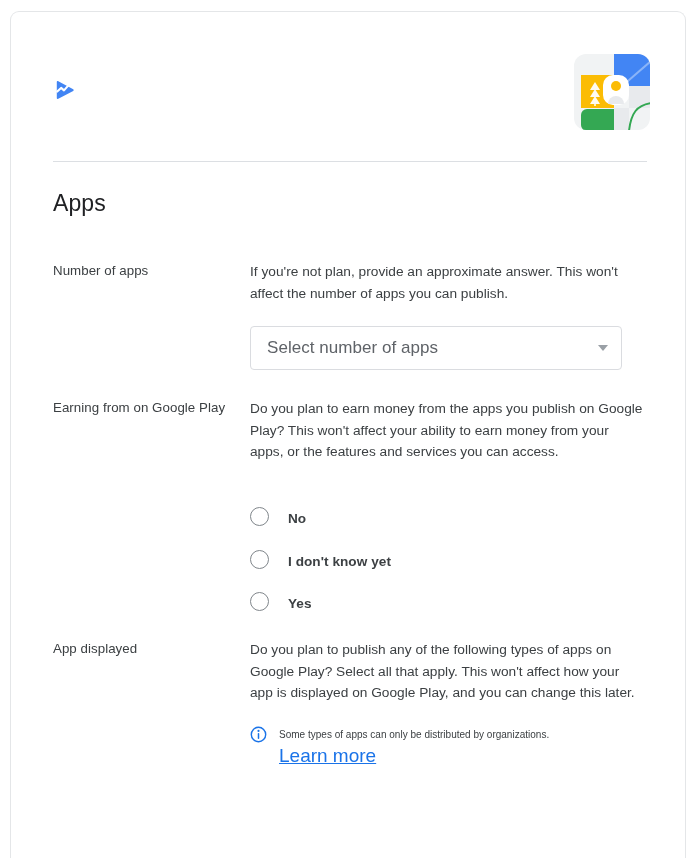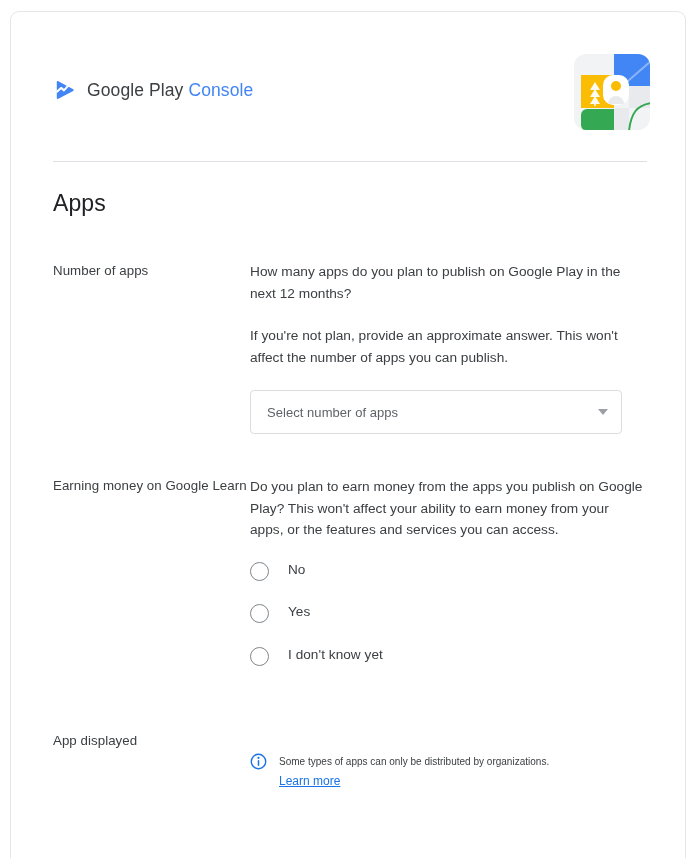--- a/index.html
+++ b/index.html
@@ -198,9 +198,6 @@
           <path d="M3.8 4.1 C3.8 3.3 4.6 2.8 5.3 3.2 L20.2 11.2 C20.9 11.6 20.9 12.5 20.2 12.9 L5.3 20.8 C4.6 21.2 3.8 20.7 3.8 19.9 Z" fill="#4285f4"></path>
           <path d="M4.2 13.6 L8.1 9.9 L11.0 12.4 L15.2 7.6" stroke="#ffffff" stroke-width="2.1" fill="none" stroke-linecap="round" stroke-linejoin="round"></path>
         </svg>
-      </span>
-      <span class="brand-text">
-        <span class="gp">Google Play</span><span>&nbsp;</span><span class="cs">Console</span>
       </span>
     </div>
 

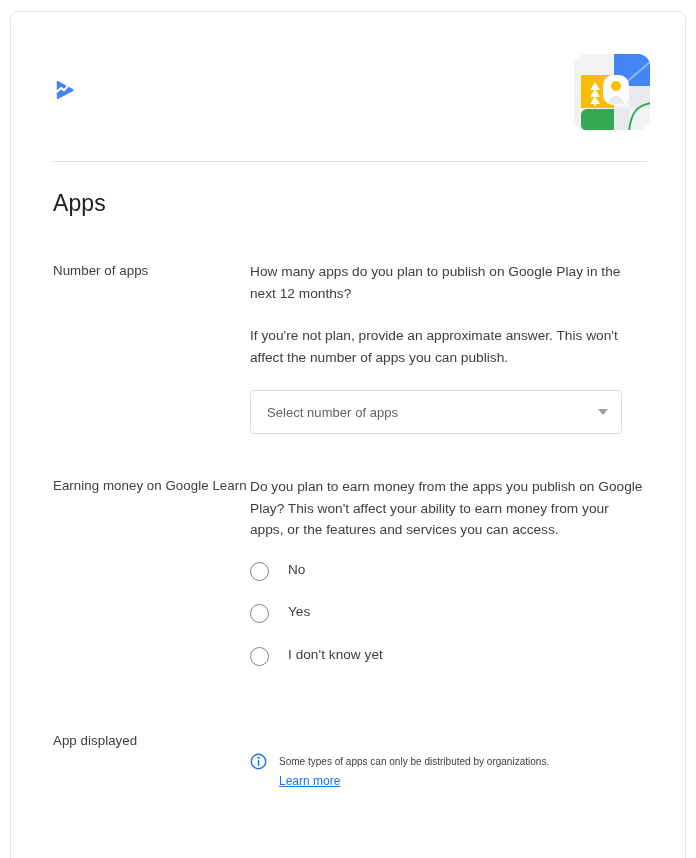--- a/index.html
+++ b/index.html
@@ -82,7 +82,7 @@
   .field-row {
     display: flex;
     align-items: flex-start;
-    margin-bottom: 42px;
+    margin-bottom: 28px;
   }
   .field-label {
     width: 197px;

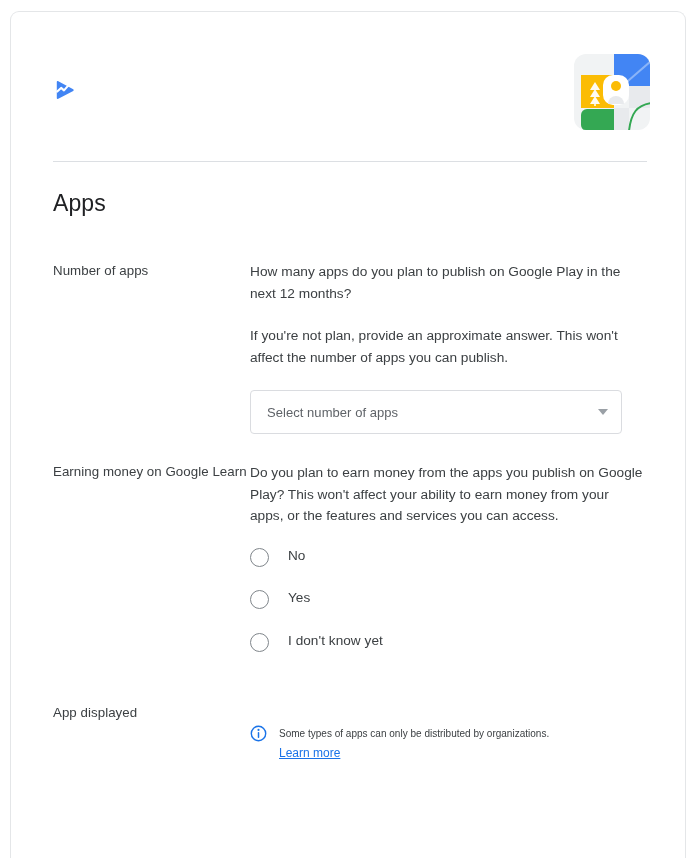--- a/index.html
+++ b/index.html
@@ -248,7 +248,6 @@
     <div class="field-row">
       <div class="field-label">Number of apps</div>
       <div class="field-body">
-        <p class="help-text tight">How many apps do you plan to publish on Google Play in the next 12 months?</p>
         <p class="help-text tight">If you're not plan, provide an approximate answer. This won't affect the number of apps you can publish.</p>
         <div class="select-box">
           <span class="select-value">Select number of apps</span>

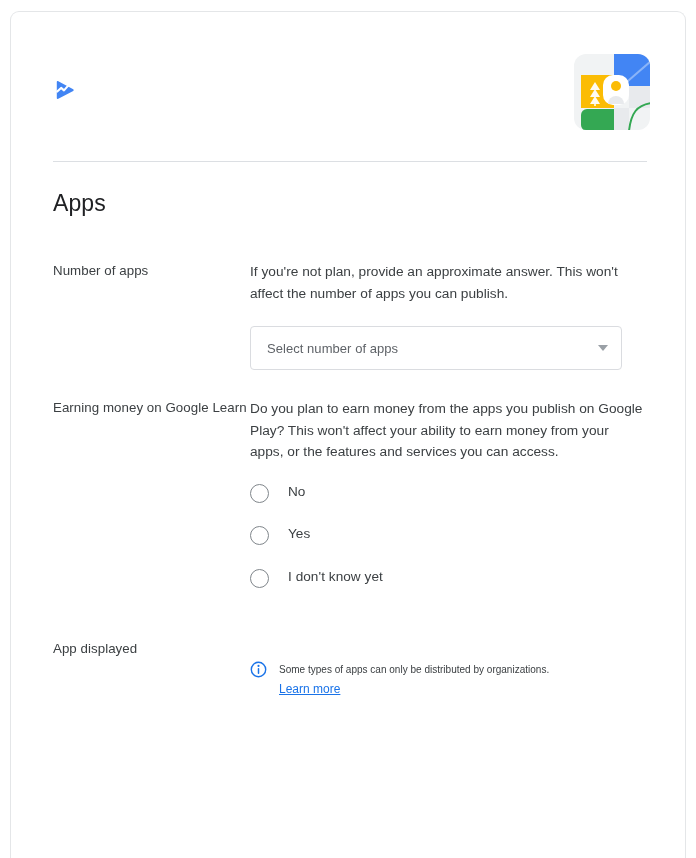--- a/index.html
+++ b/index.html
@@ -123,7 +123,7 @@
     cursor: pointer;
   }
   .select-value {
-    font-size: 13px;
+    font-size: 17px;
     color: #5f6368;
     letter-spacing: 0.05px;
   }

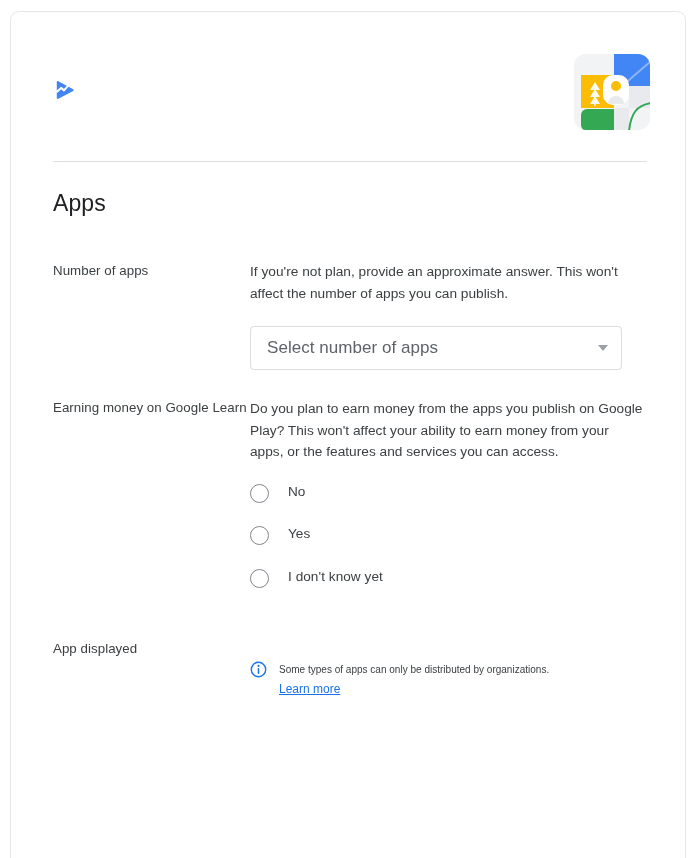--- a/index.html
+++ b/index.html
@@ -257,7 +257,7 @@
     </div>
 
     <div class="field-row">
-      <div class="field-label">Earning money on Google Learn</div>
+      <div class="field-label">Earning from on Google Play</div>
       <div class="field-body">
         <p class="help-text tight">Do you plan to earn money from the apps you publish on Google Play? This won't affect your ability to earn money from your apps, or the features and services you can access.</p>
         <div class="option-list">

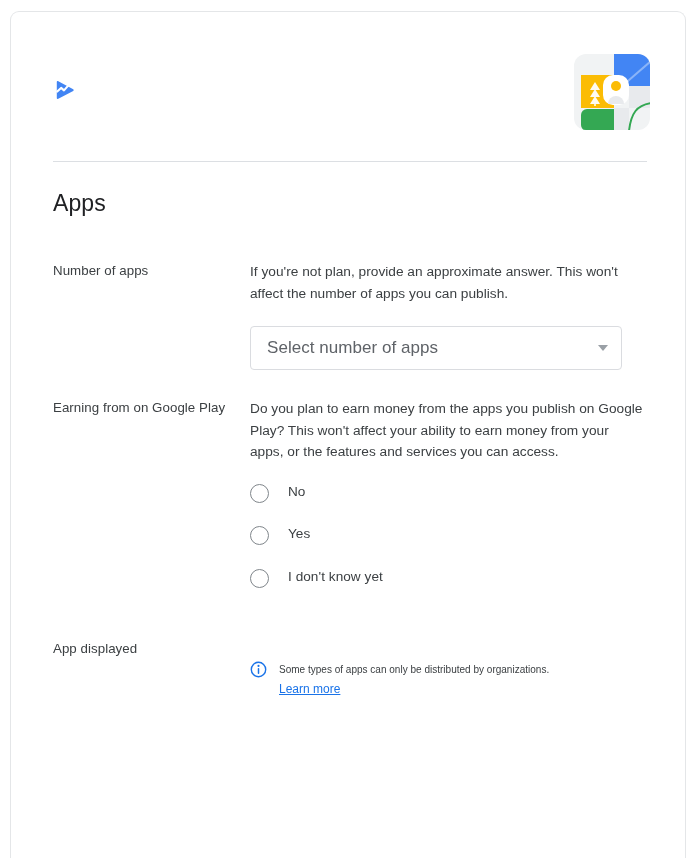--- a/index.html
+++ b/index.html
@@ -143,9 +143,10 @@
   .option-list { margin-top: 21px; }
   .option-row {
     display: flex;
-    align-items: flex-start;
+    align-items: flex-end;
     height: 42.5px;
     cursor: pointer;
+    font-weight: bold;
   }
   .radio {
     width: 19px;

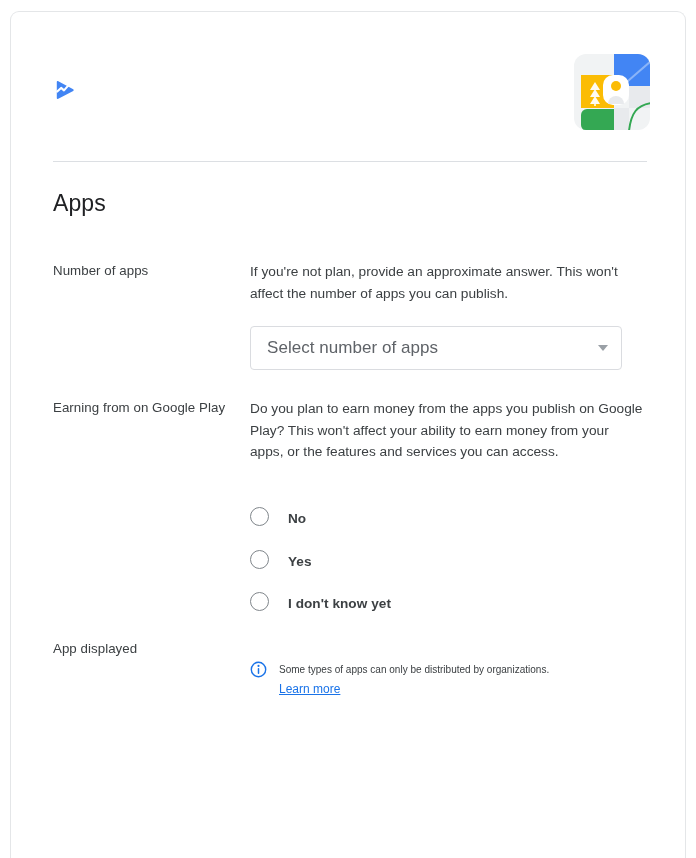--- a/index.html
+++ b/index.html
@@ -268,11 +268,11 @@
           </div>
           <div class="option-row">
             <span class="radio"></span>
-            <span class="option-label">Yes</span>
+            <span class="option-label">I don't know yet</span>
           </div>
           <div class="option-row">
             <span class="radio"></span>
-            <span class="option-label">I don't know yet</span>
+            <span class="option-label">Yes</span>
           </div>
         </div>
       </div>

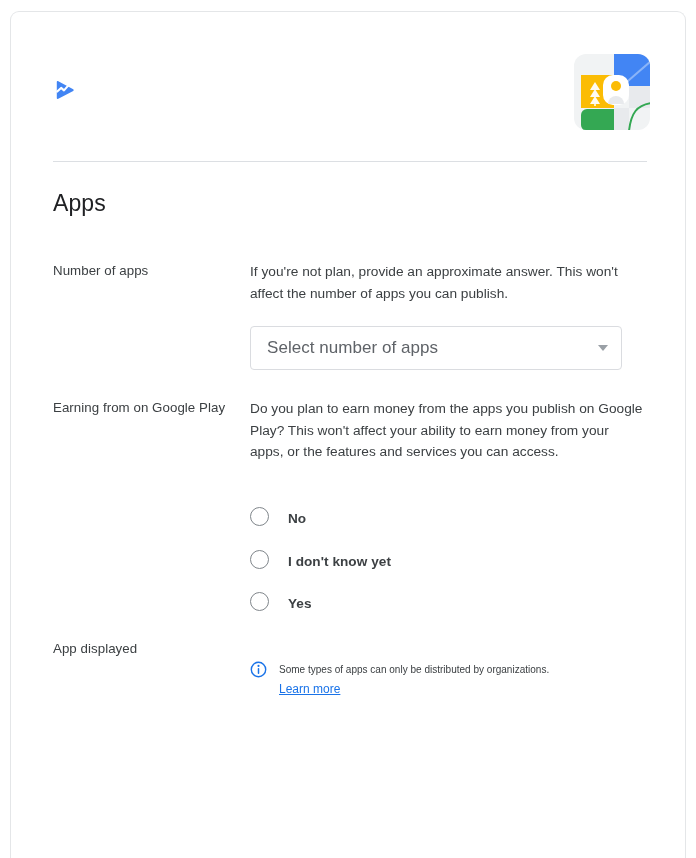--- a/index.html
+++ b/index.html
@@ -281,6 +281,7 @@
     <div class="field-row">
       <div class="field-label">App displayed</div>
       <div class="field-body">
+        <p class="help-text tight">Do you plan to publish any of the following types of apps on Google Play? Select all that apply. This won't affect how your app is displayed on Google Play, and you can change this later.</p>
 
         <div class="info-note">
           <span class="info-icon">

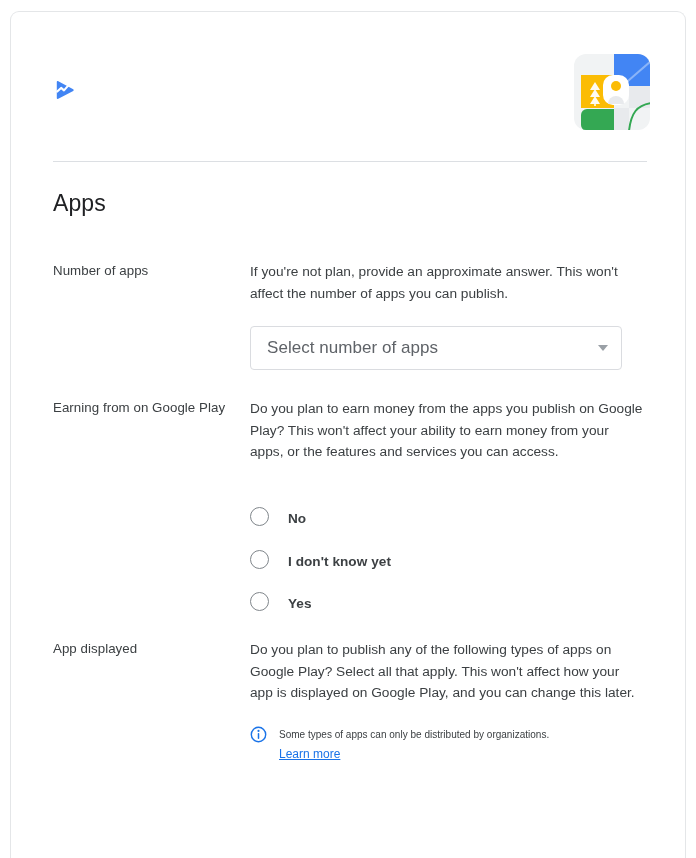--- a/index.html
+++ b/index.html
@@ -178,7 +178,7 @@
     letter-spacing: 0.01px;
   }
   .info-link {
-    font-size: 12px;
+    font-size: 19px;
     color: #1a73e8;
     text-decoration: underline;
     display: inline-block;

